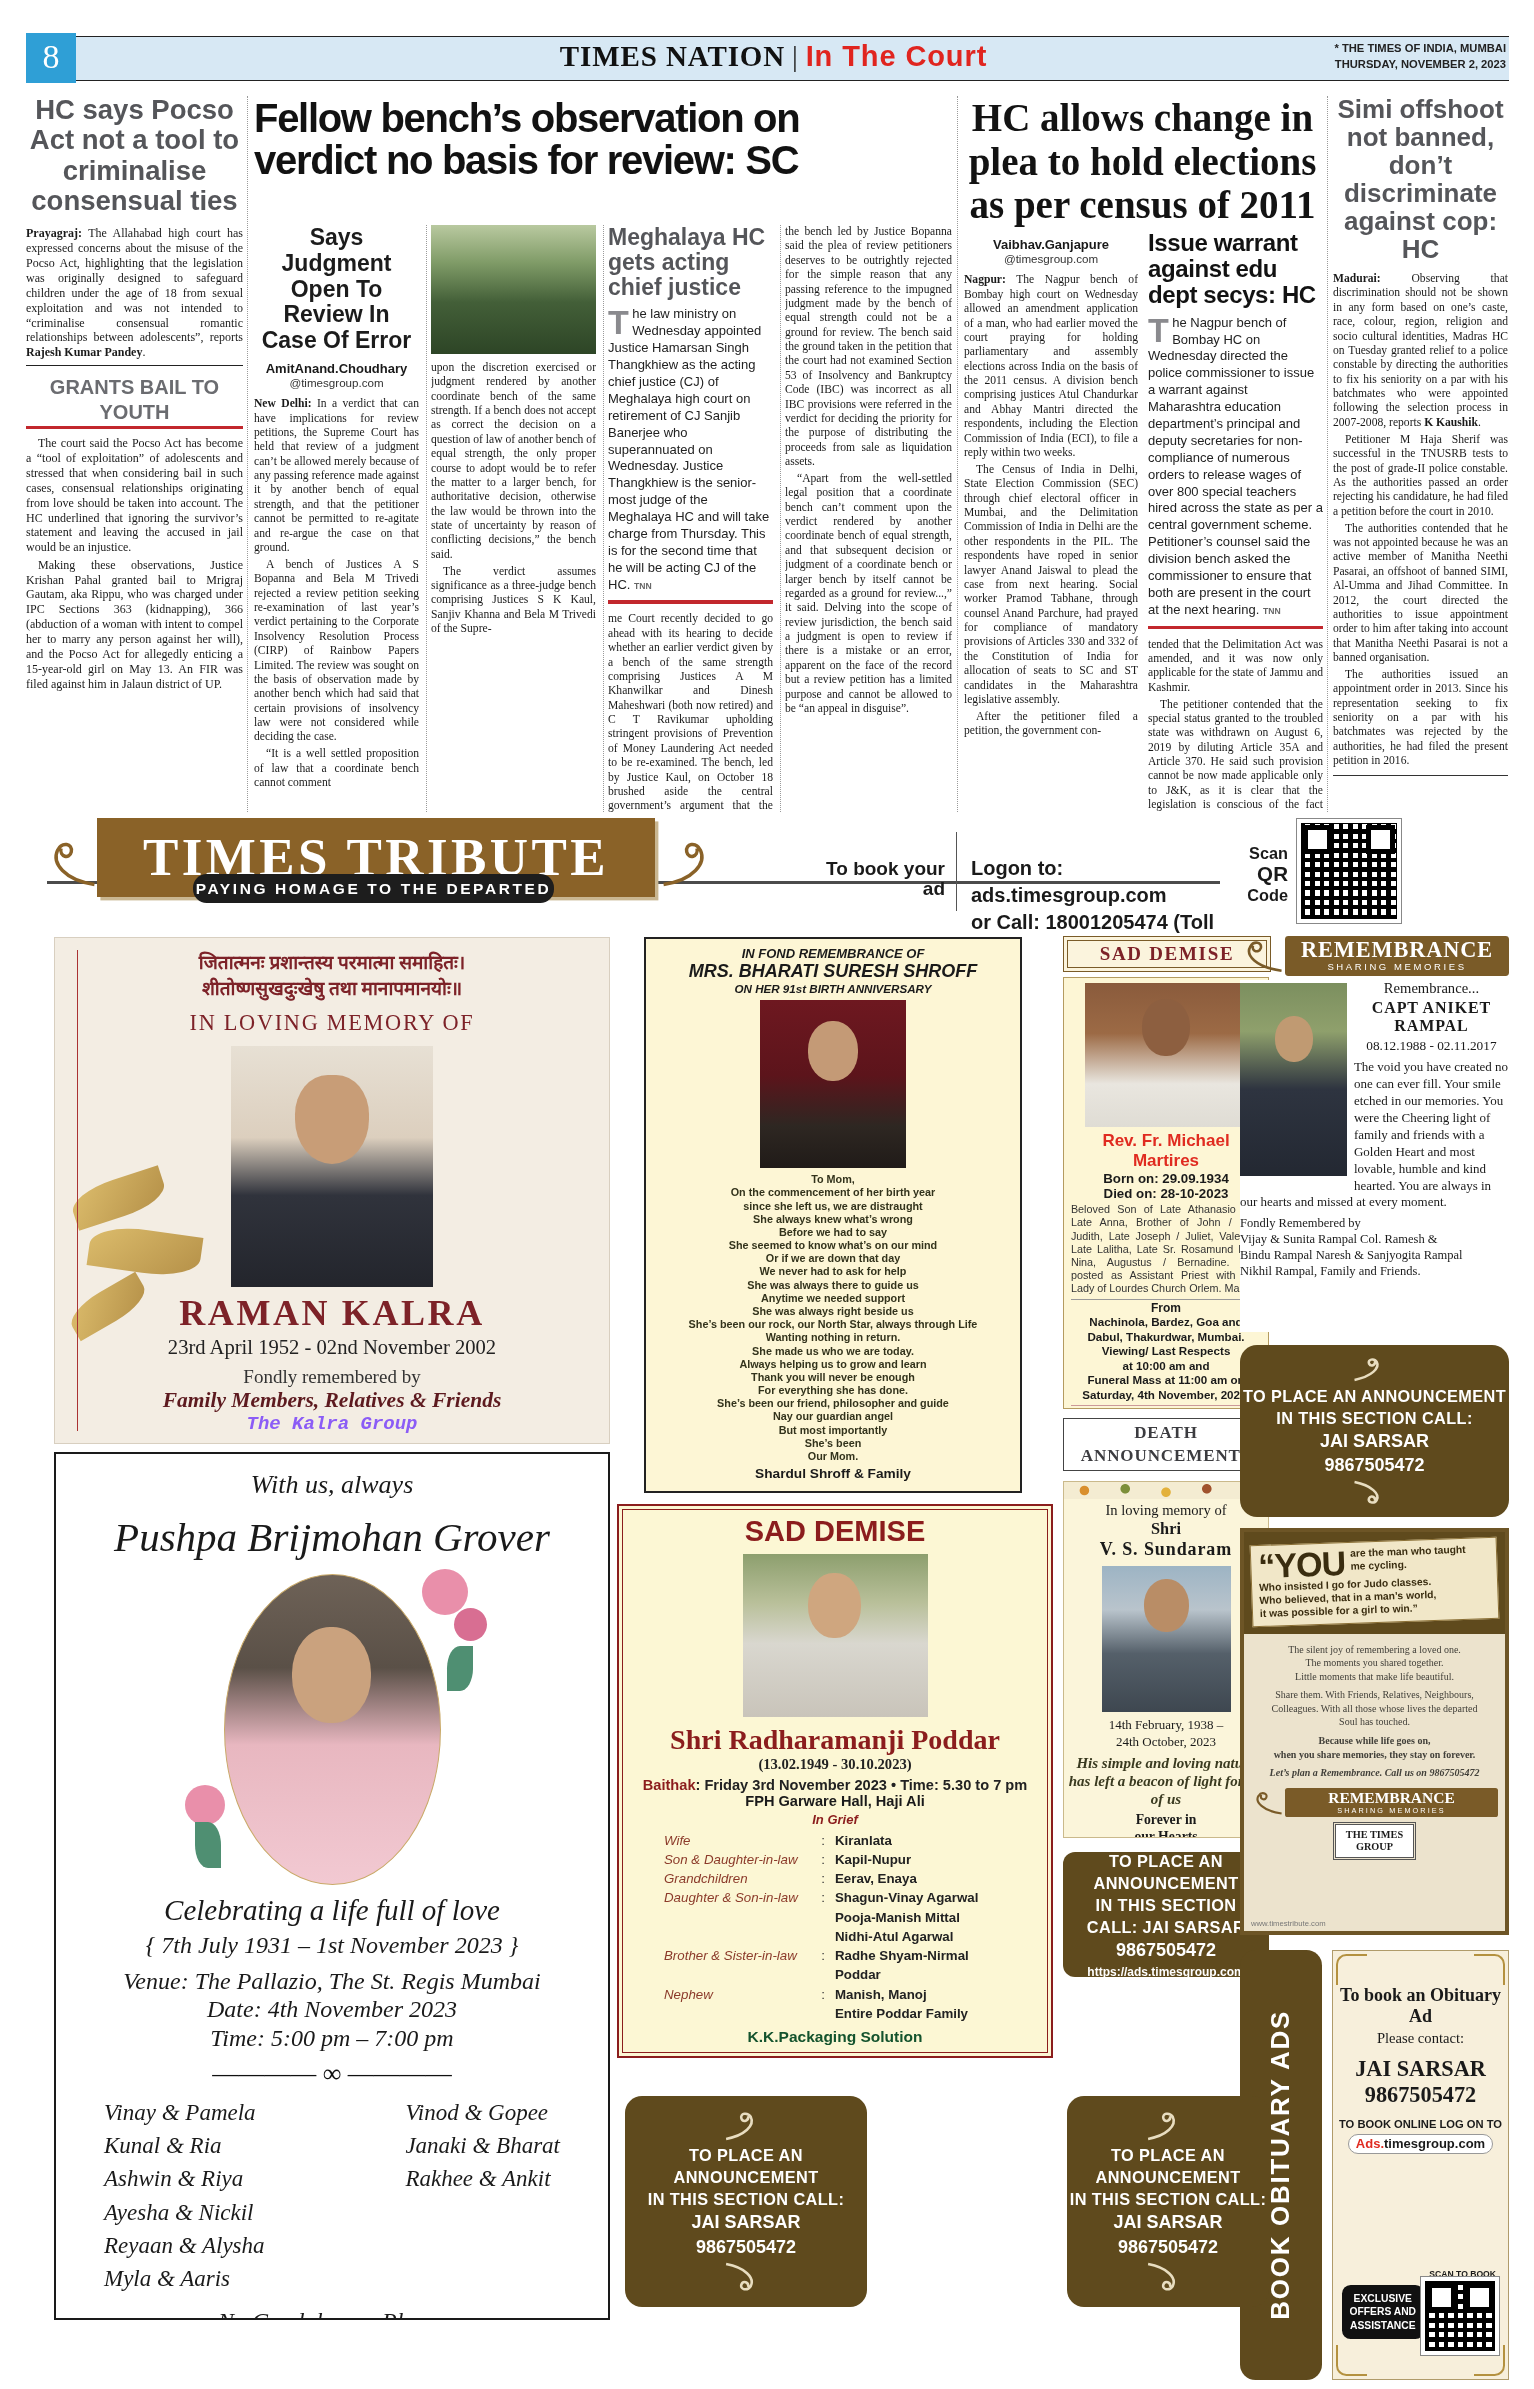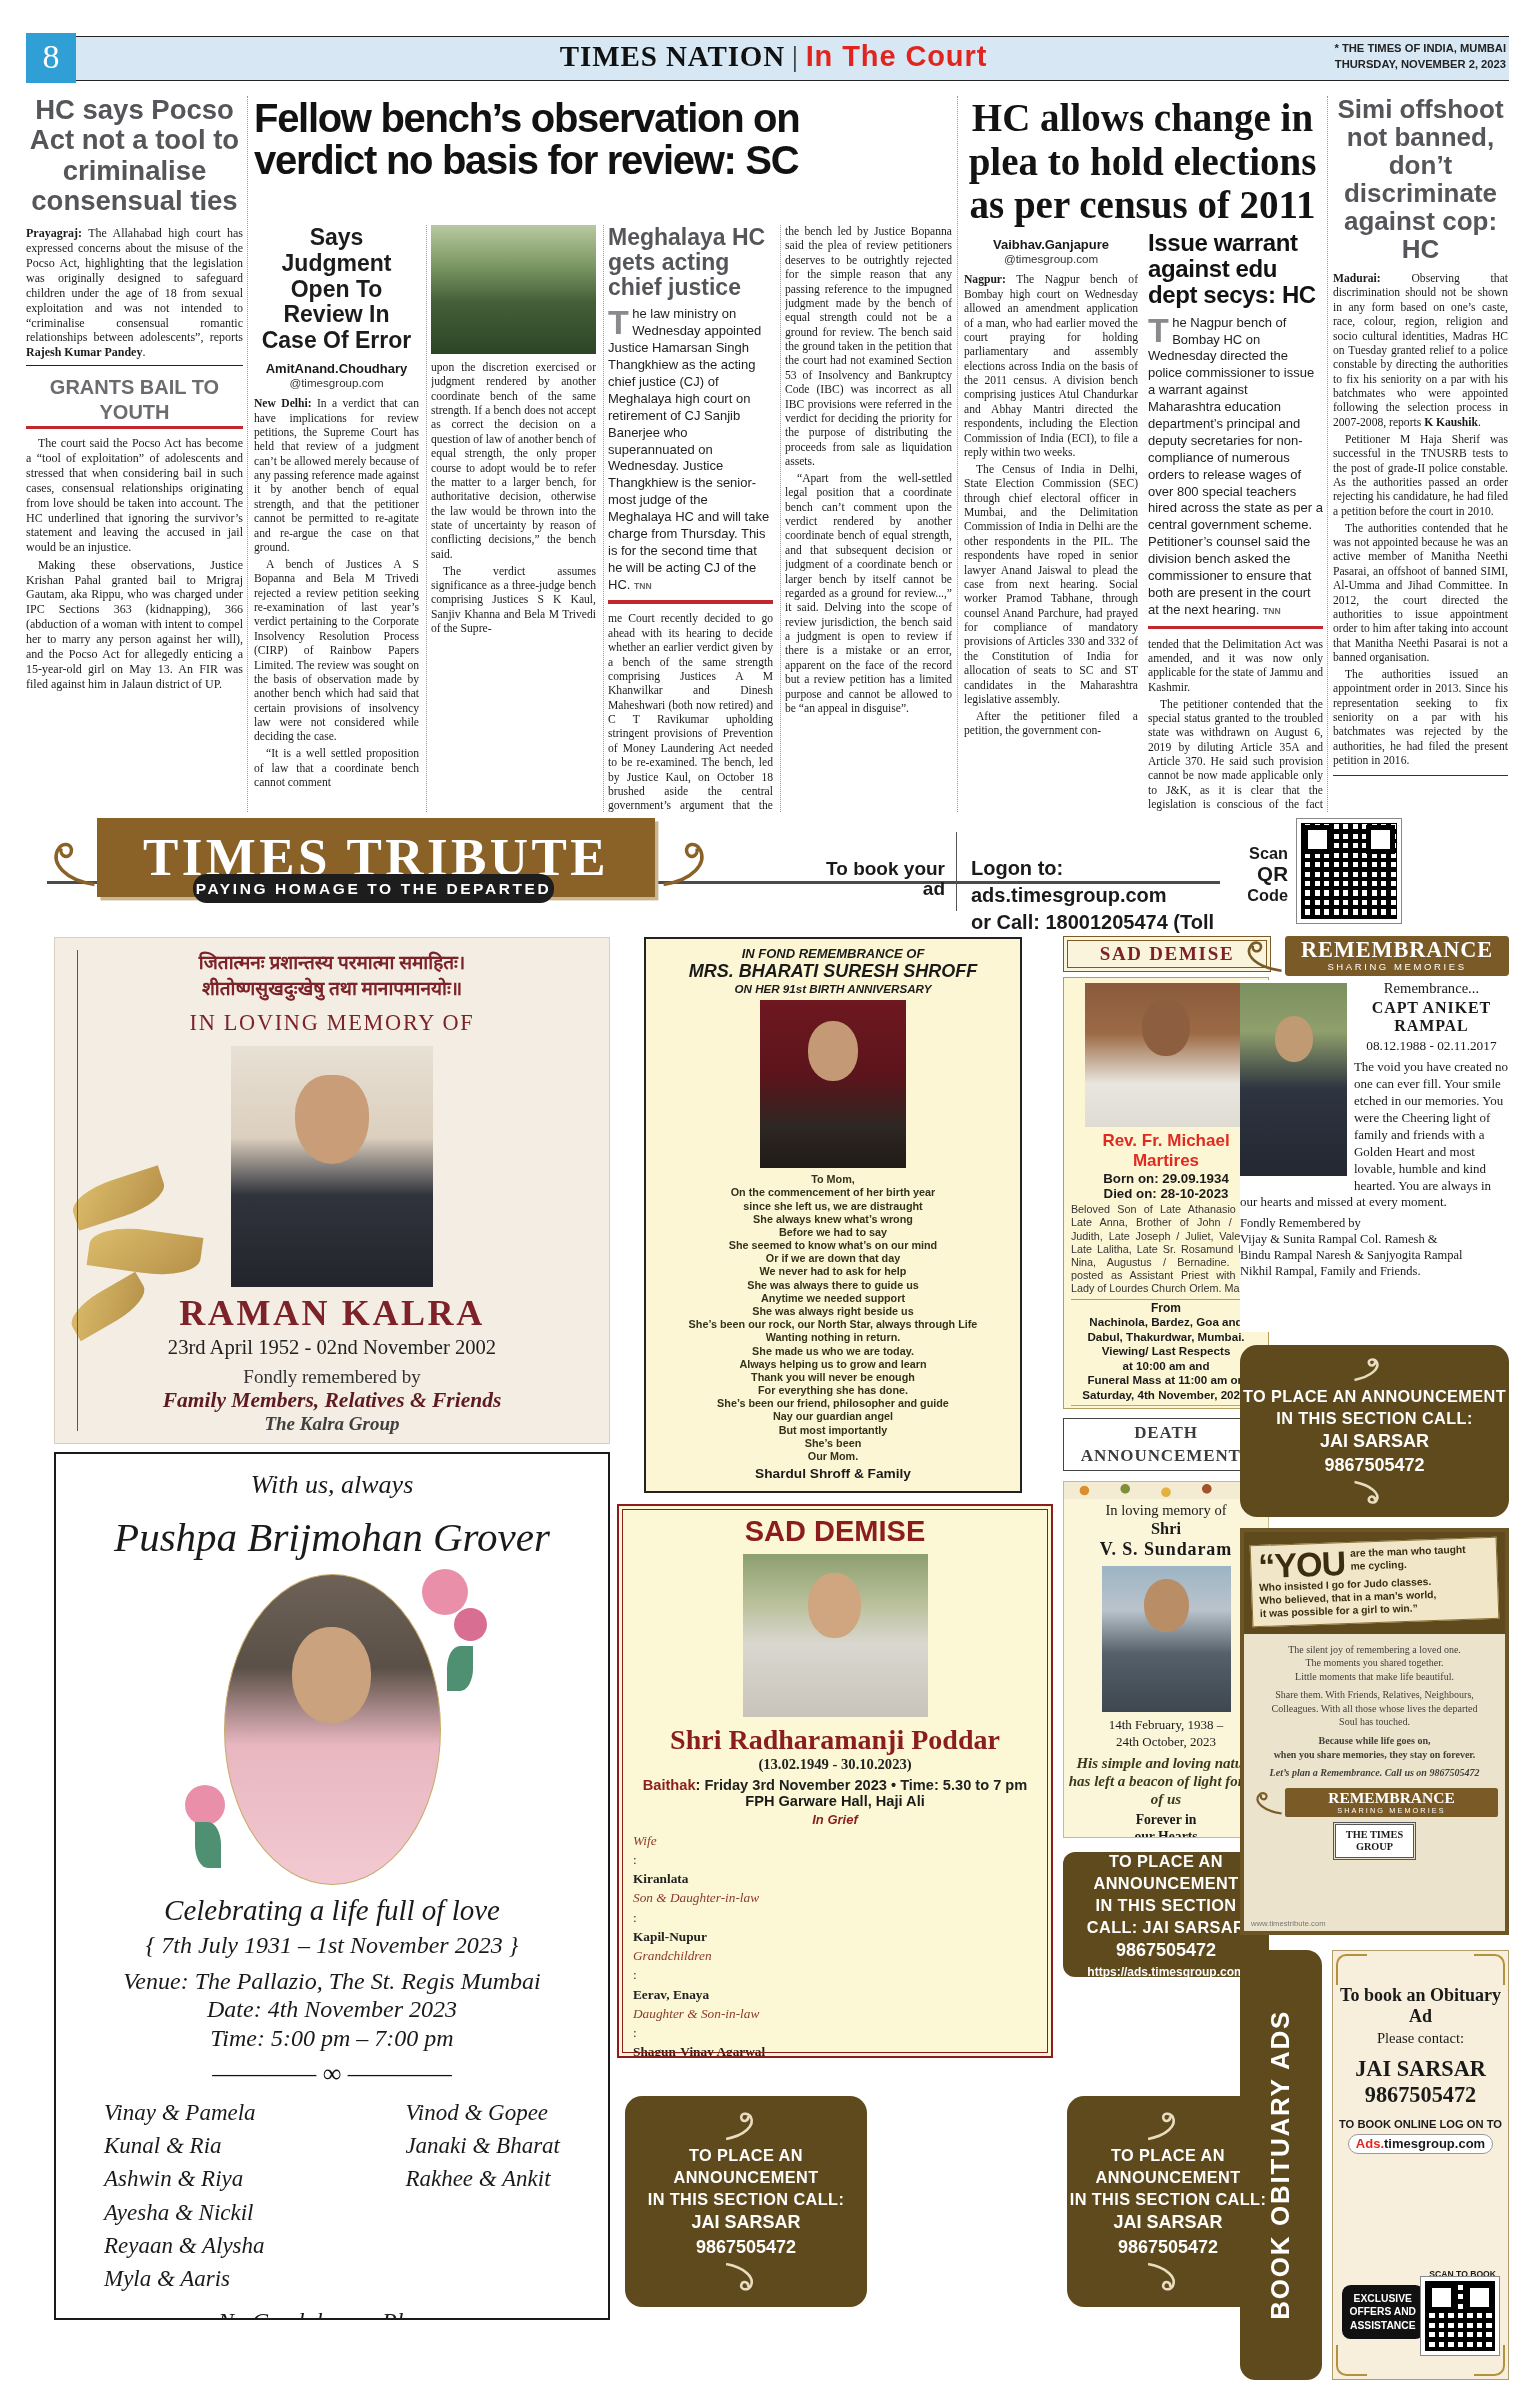--- a/index.html
+++ b/index.html
@@ -89,7 +89,7 @@
   .kalra .dt{font-size:20.6px;color:#222;margin-top:1.7px;}
   .kalra .fr{font-size:19px;color:#333;margin-top:6.9px;}
   .kalra .fam{color:#5d1a1f;font-size:21.5px;font-weight:bold;font-style:italic;}
-  .kalra .grp{color:#404040;font-size:19px;font-weight:bold;font-style:italic;}
+  .kalra .grp{color:#8b5cf6;font-size:19px;font-weight:bold;font-style:italic;font-family:Liberation Mono, monospace;}
   .leaf{position:absolute;border-radius:50% 0 50% 0;
         background:linear-gradient(135deg,#d9b558,#a97f2c);opacity:.85;}
 

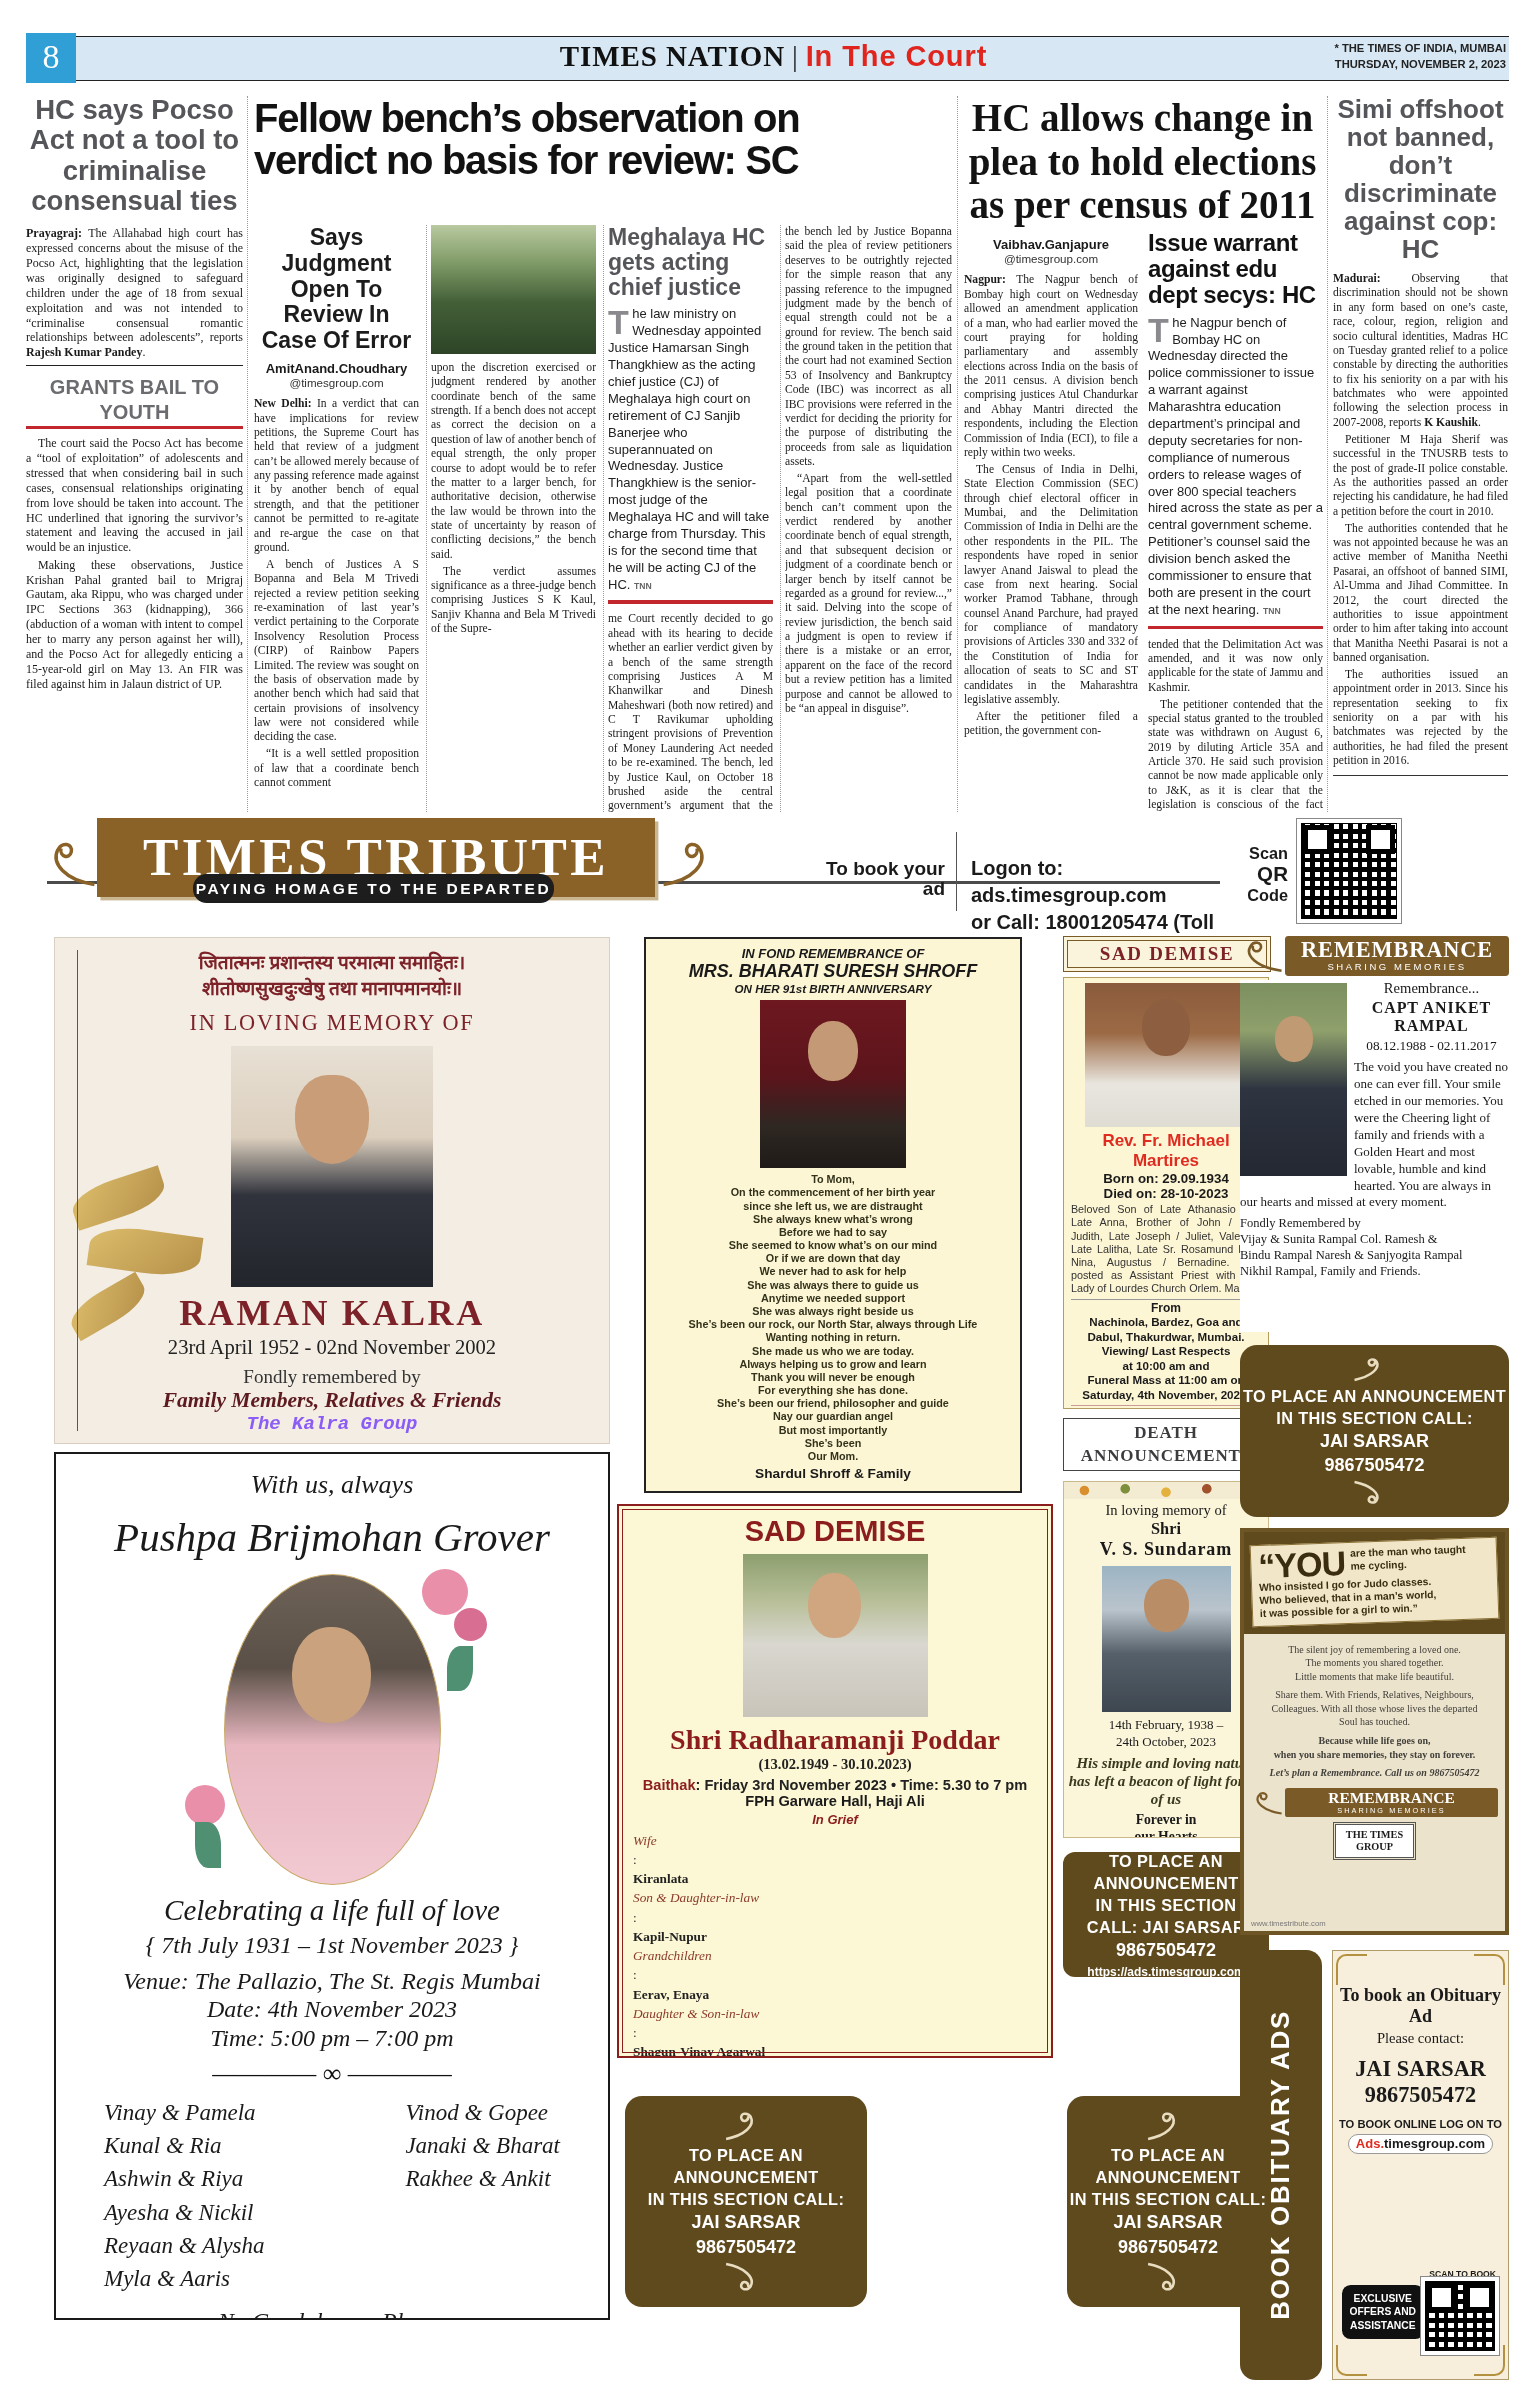--- a/index.html
+++ b/index.html
@@ -137,7 +137,7 @@
   .poddar .bai .lbl{color:#8b1d1d;}
   .poddar .ven{font-weight:bold;font-size:14.6px;font-family:"Liberation Sans",sans-serif;}
   .poddar .grief{color:#8b1d1d;font-style:italic;font-weight:bold;font-size:13px;margin:3.4px 0;font-family:"Liberation Sans",sans-serif;}
-  .grid-row{display:flex;text-align:left;padding:0 14px;font-family:Liberation Serif, serif;font-size:13.3px;line-height:1.45;flex-direction:column;}
+  .grid-row{display:flex;text-align:left;padding:0 45px;font-family:Liberation Sans, sans-serif;font-size:13.3px;line-height:1.45;}
   .grid-row .lb{width:46%;color:#8b3a2a;font-style:italic;}
   .grid-row .cl{width:4%;color:#333;}
   .grid-row .vl{width:50%;color:#222;font-weight:bold;}

